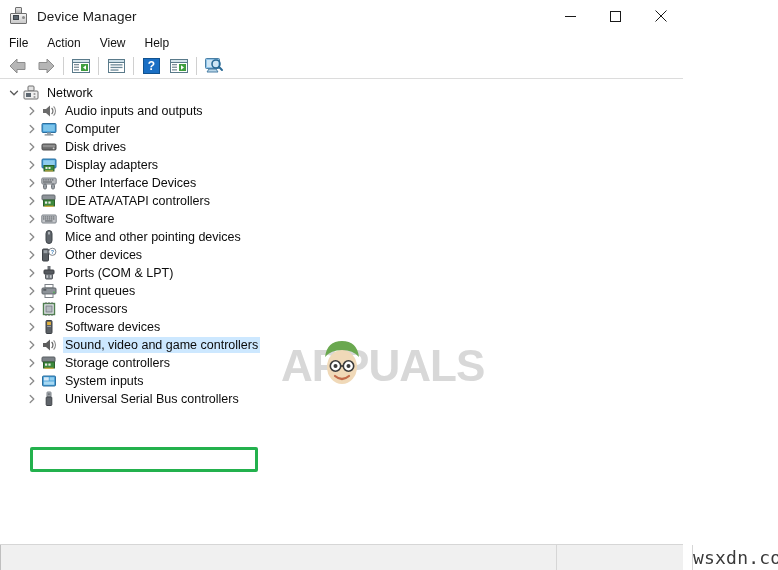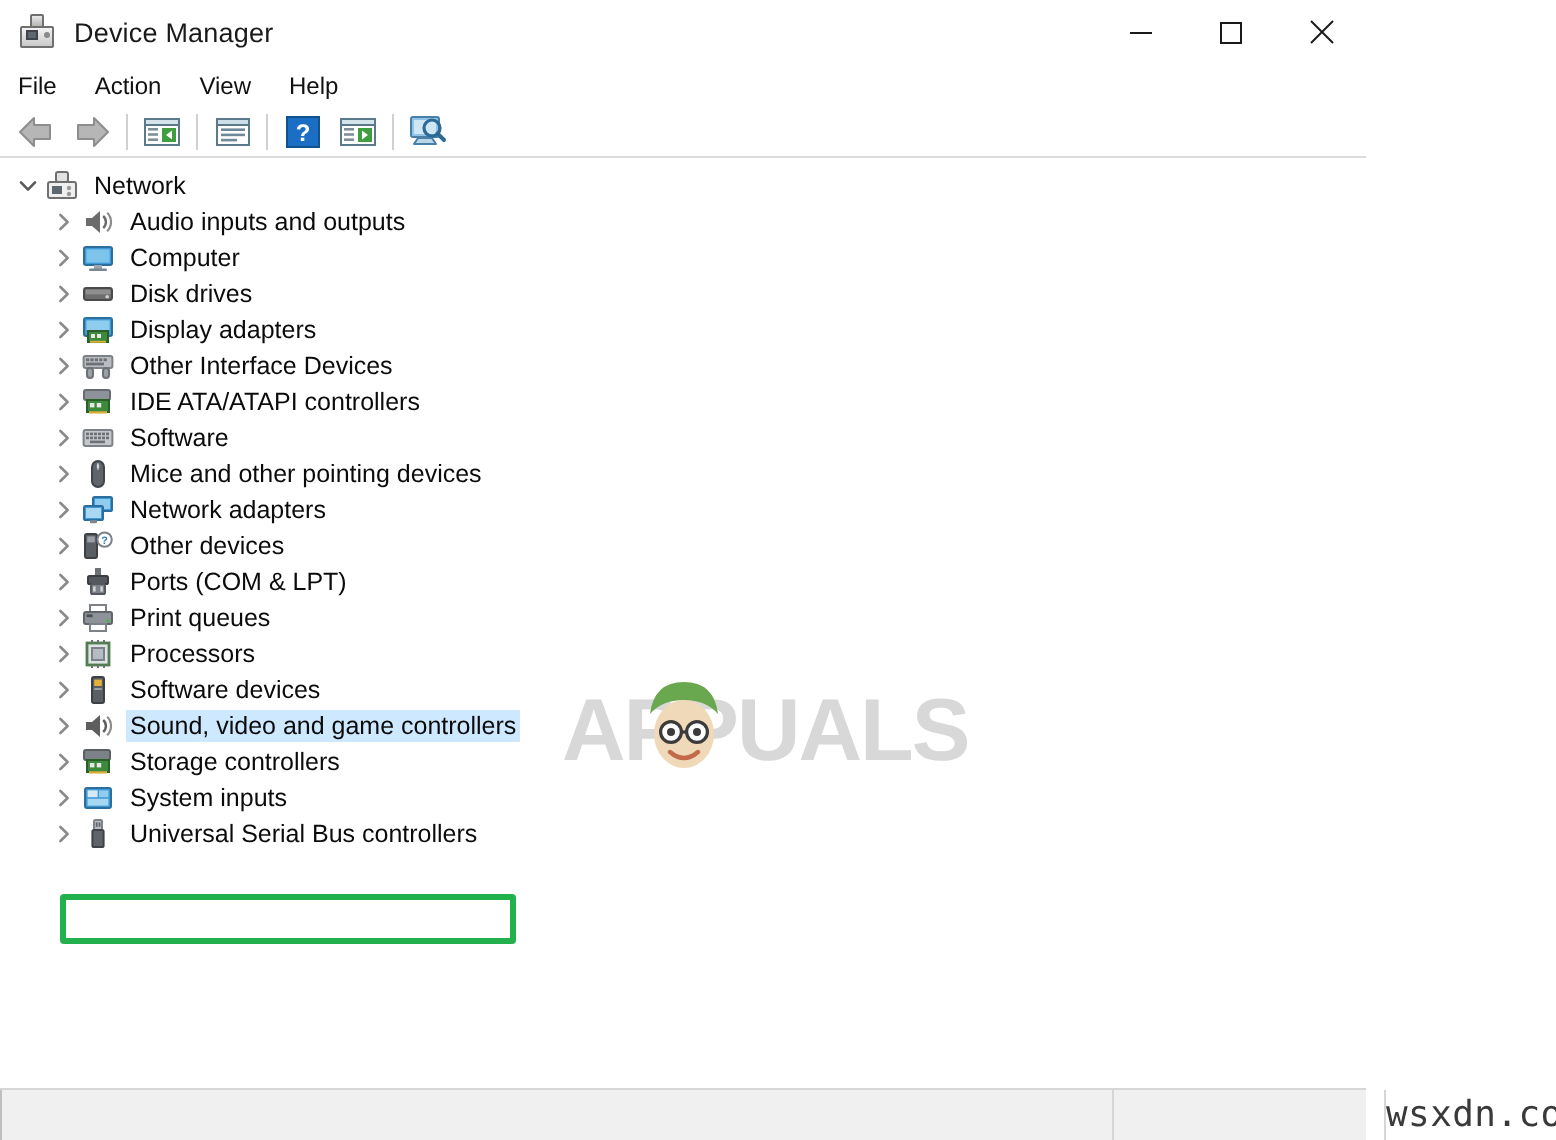--- a/index.html
+++ b/index.html
@@ -447,23 +447,6 @@
       </div>
 
 
-      <div class="tree-row child">
-        <div class="chev">
-          <svg width="10" height="10" viewBox="0 0 10 10">
-              <path d="M3.2 1.5 L6.8 5 L3.2 8.5" fill="none" stroke="#8a8a8a" stroke-width="1.3" stroke-linecap="round" stroke-linejoin="round"></path>
-            </svg>
-        </div>
-        <div class="ic">
-          <svg width="16" height="16" viewBox="0 0 16 16">
-            <rect x="5.5" y="1.5" width="9.5" height="7" rx="0.8" fill="#3f9ad6" stroke="#2c6f9e" stroke-width="1"></rect>
-            <rect x="6.5" y="2.5" width="7.5" height="5" fill="#8fcdee"></rect>
-            <rect x="1" y="6" width="9.5" height="7" rx="0.8" fill="#3f9ad6" stroke="#2c6f9e" stroke-width="1"></rect>
-            <rect x="2" y="7" width="7.5" height="5" fill="#a9d9f2"></rect>
-            <rect x="4" y="13" width="3.5" height="1.6" rx="0.5" fill="#7b868e"></rect>
-          </svg>
-        </div>
-        <div class="lbl">Network adapters</div>
-      </div>
 
       <div class="tree-row child">
         <div class="chev">

